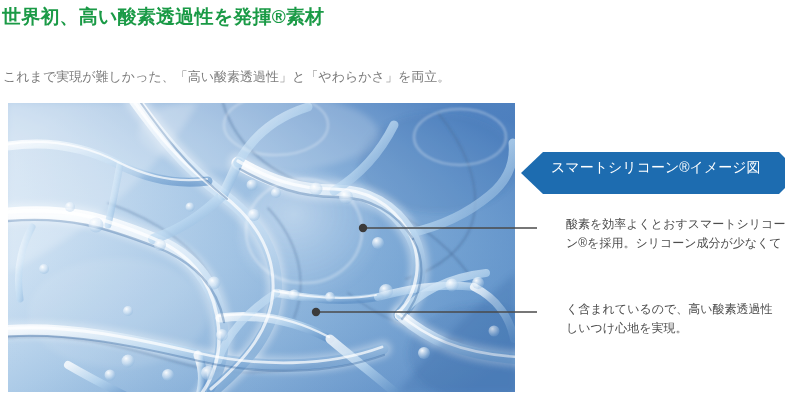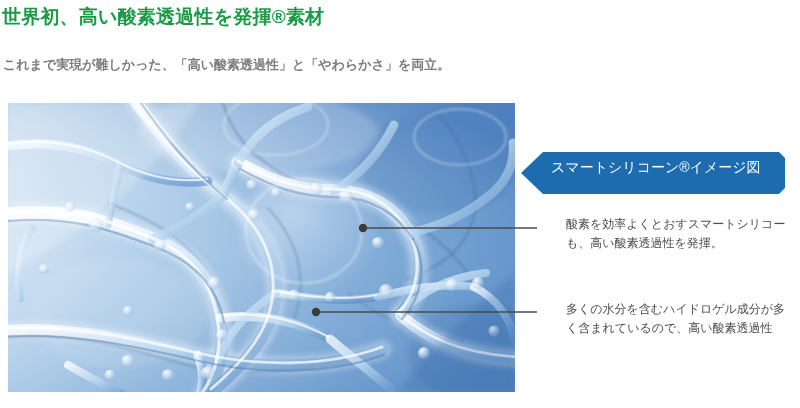--- a/index.html
+++ b/index.html
@@ -32,12 +32,11 @@
   #page-subtitle {
     position: absolute;
     left: 3px;
-    top: 56px;
+    top: 68px;
     font-size: 13px;
     color: #7c7c7c;
     white-space: nowrap;
     line-height: 18px;
-    font-weight: bold;
   }
 
   

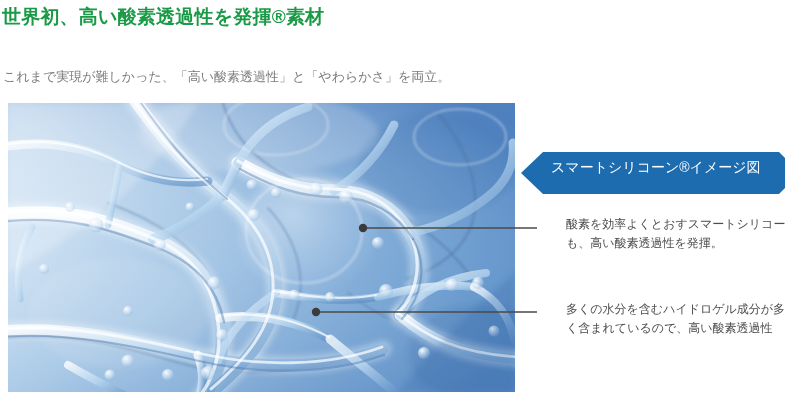--- a/index.html
+++ b/index.html
@@ -282,6 +282,7 @@
 
 <div class="annotation" id="annotation-oxygen">
   <span class="annotation-line">酸素を効率よくとおすスマートシリコー</span>
+  <span class="annotation-line">ン®を採用。シリコーン成分が少なくて</span>
   <span class="annotation-line">も、高い酸素透過性を発揮。</span>
 </div>
 

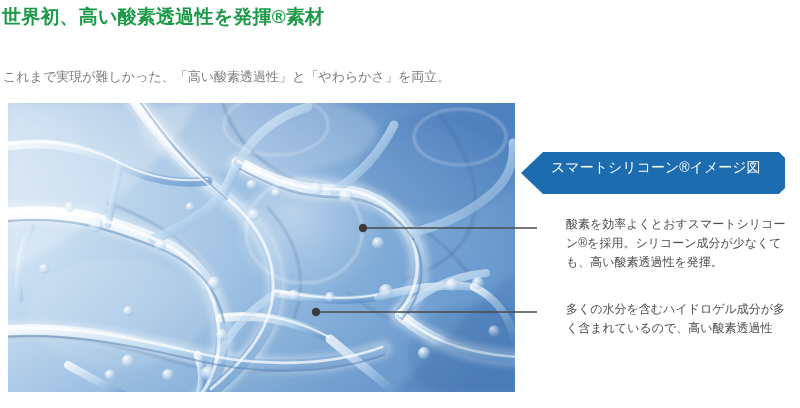--- a/index.html
+++ b/index.html
@@ -283,7 +283,6 @@
 <div class="annotation" id="annotation-oxygen">
   <span class="annotation-line">酸素を効率よくとおすスマートシリコー</span>
   <span class="annotation-line">ン®を採用。シリコーン成分が少なくて</span>
-  <span class="annotation-line">も、高い酸素透過性を発揮。</span>
 </div>
 
 <div class="annotation" id="annotation-hydrogel">

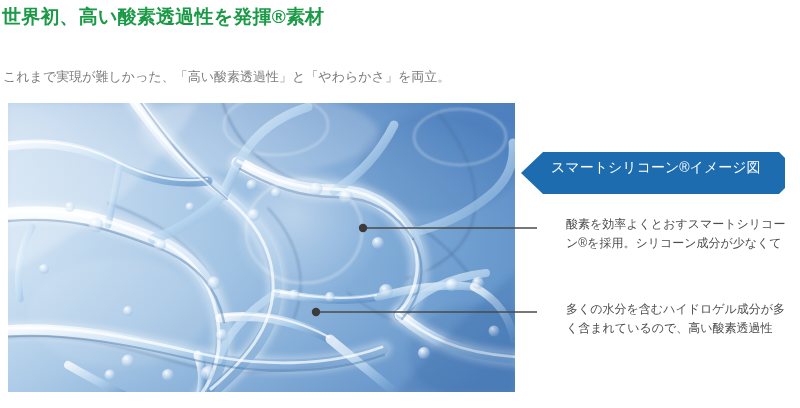--- a/index.html
+++ b/index.html
@@ -286,7 +286,6 @@
 </div>
 
 <div class="annotation" id="annotation-hydrogel">
-  <span class="annotation-line">多くの水分を含むハイドロゲル成分が多</span>
   <span class="annotation-line">く含まれているので、高い酸素透過性</span>
 </div>
 

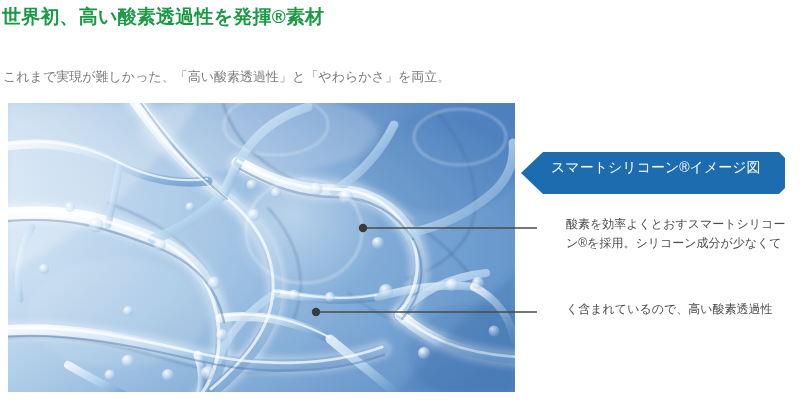--- a/index.html
+++ b/index.html
@@ -287,6 +287,7 @@
 
 <div class="annotation" id="annotation-hydrogel">
   <span class="annotation-line">く含まれているので、高い酸素透過性</span>
+  <span class="annotation-line">しいつけ心地を実現。</span>
 </div>
 
 </body></html>

